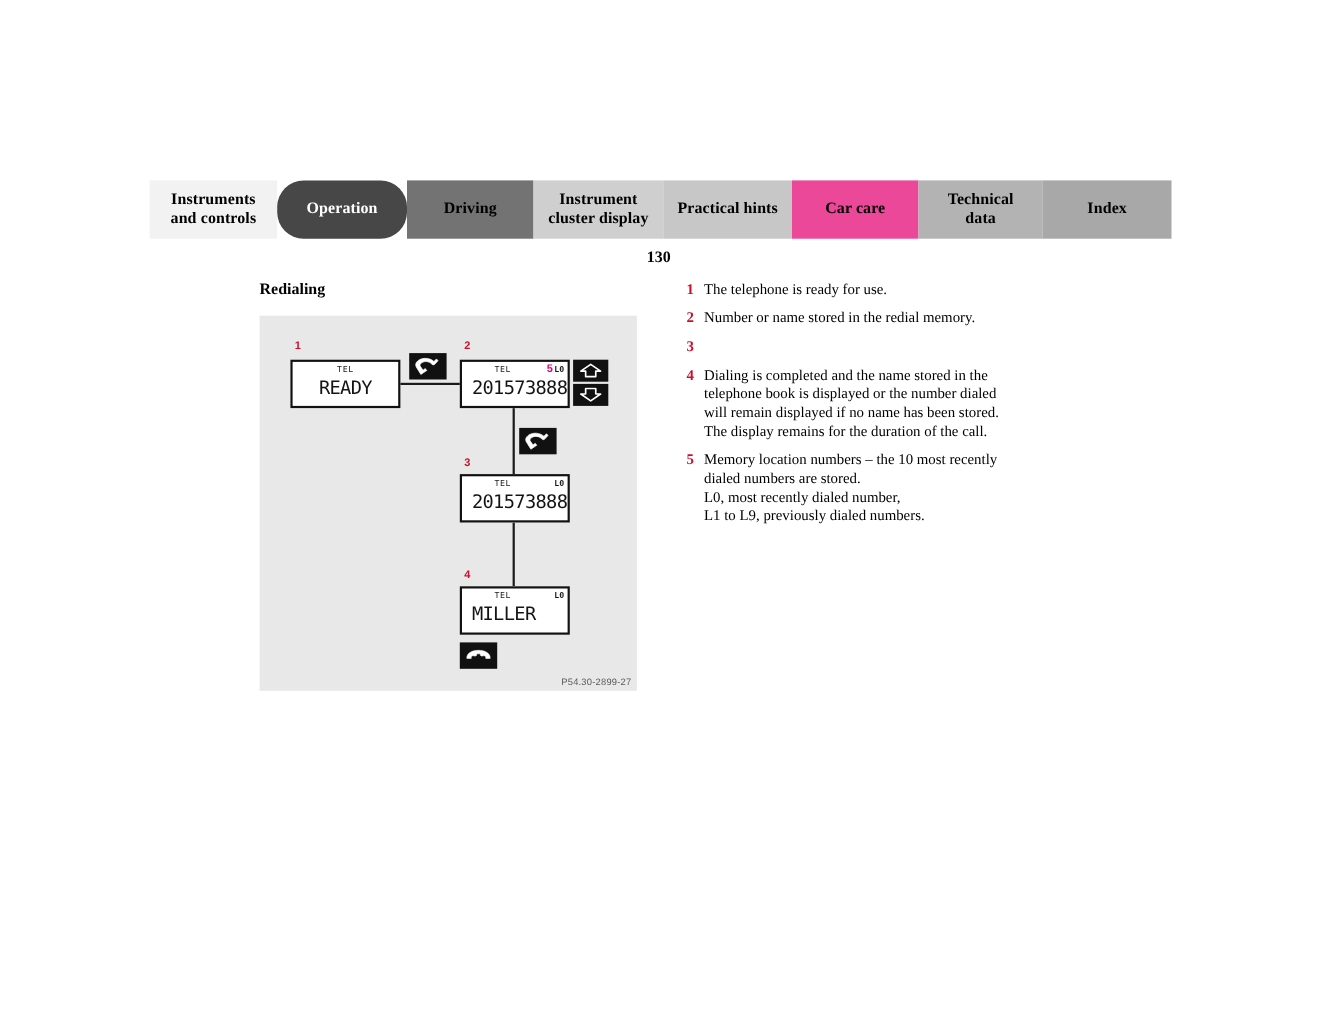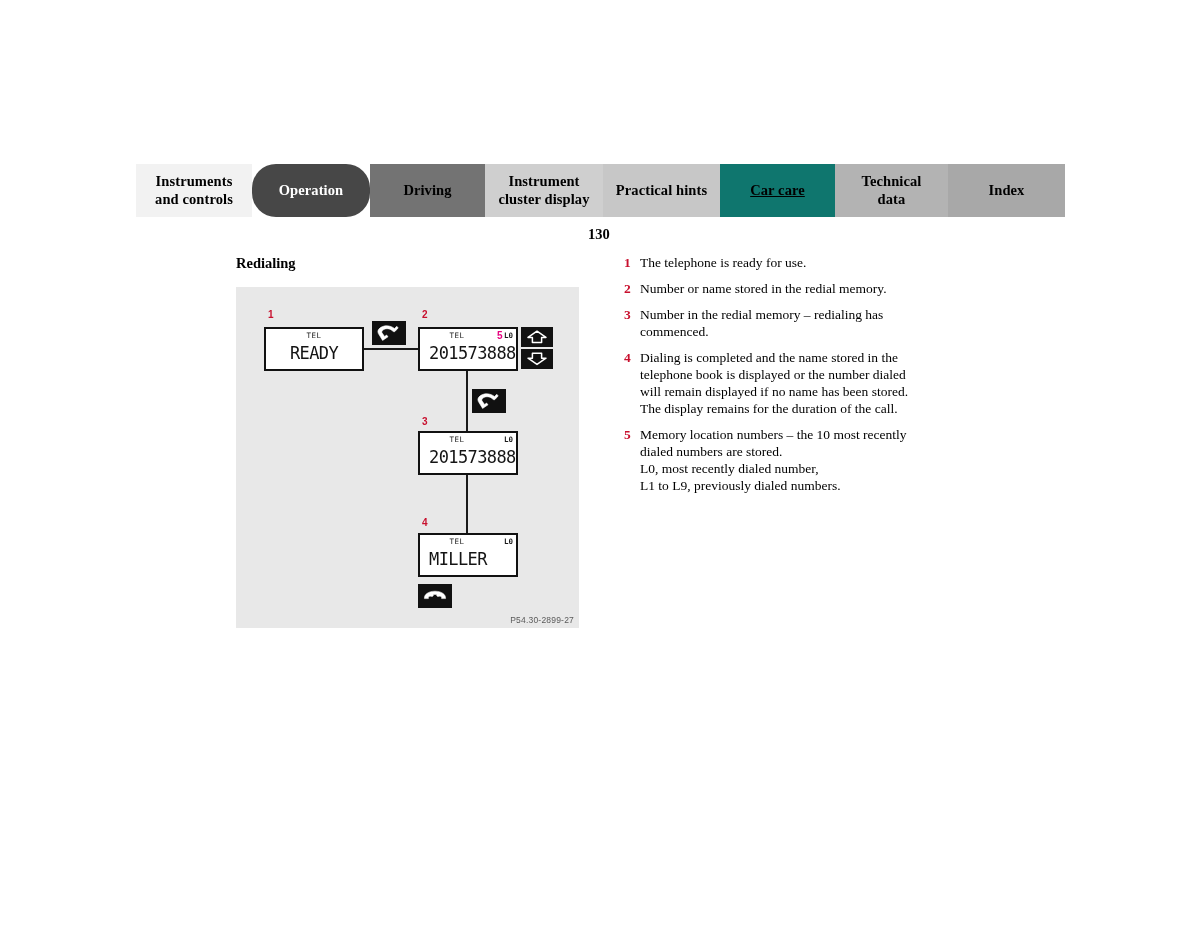--- a/index.html
+++ b/index.html
@@ -180,7 +180,7 @@
     <div class="tab" style="flex: 0 0 117px; background: rgb(199, 199, 199);">
       <span>Practical hints</span>
     </div>
-    <div class="tab" style="flex: 0 0 115px; background: #0f766e; text-decoration: underline;">
+    <div class="tab" style="flex: 0 0 115px; background: #ec4899;">
       <span>Car care</span>
     </div>
     <div class="tab" style="flex: 0 0 113px; background: rgb(179, 179, 179);">

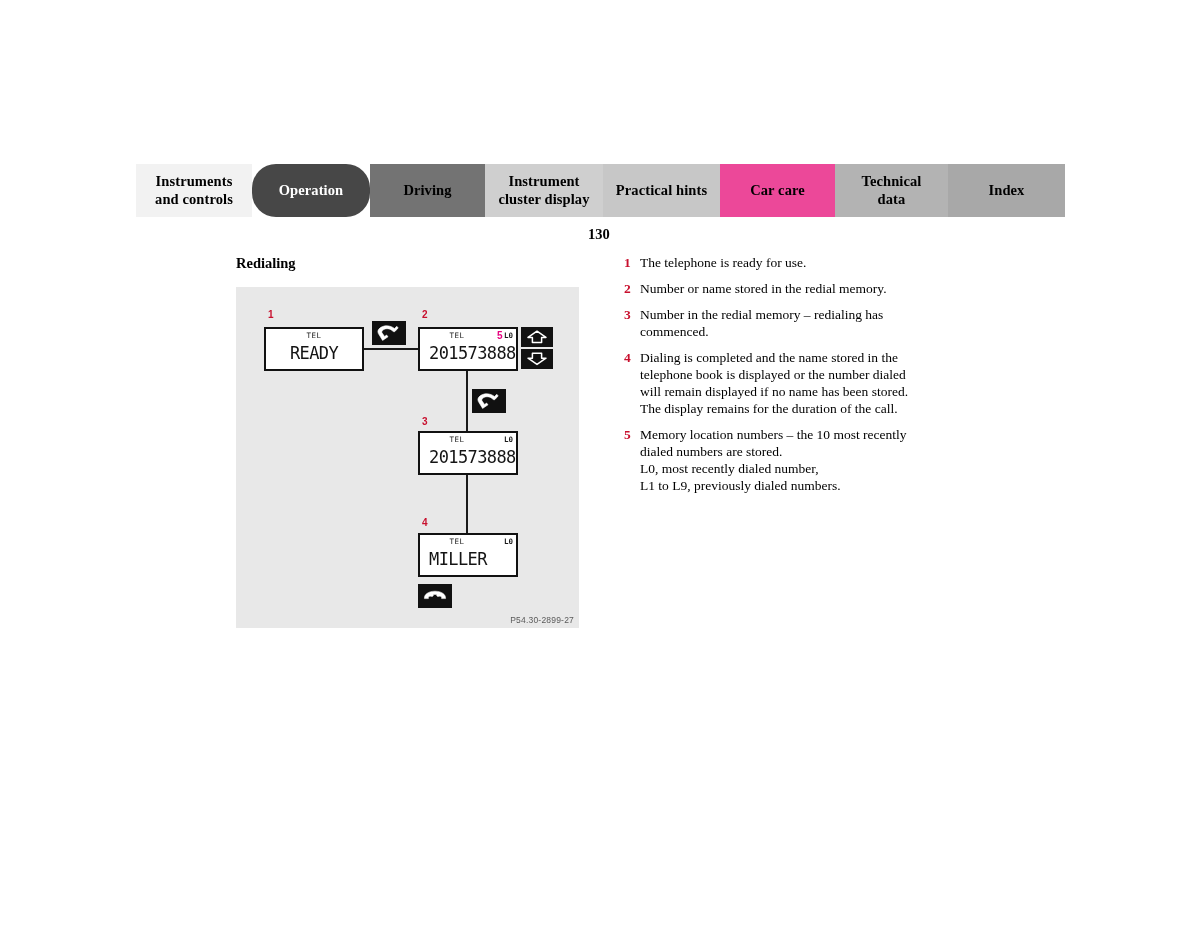--- a/index.html
+++ b/index.html
@@ -279,8 +279,6 @@
     </div>
     <div class="legend-item">
       <div class="legend-num">3</div>
-      <div class="legend-text">Number in the redial memory – redialing has
-commenced.</div>
     </div>
     <div class="legend-item">
       <div class="legend-num">4</div>

